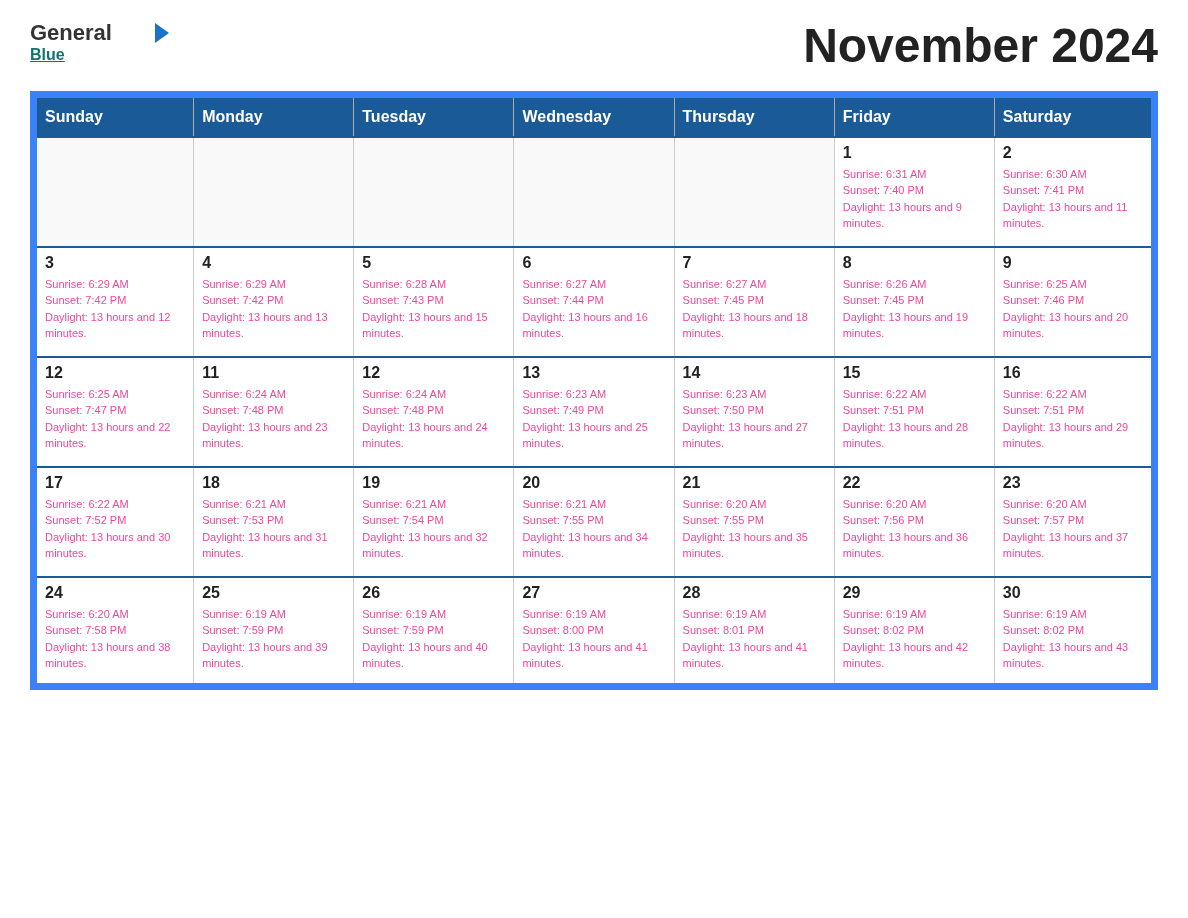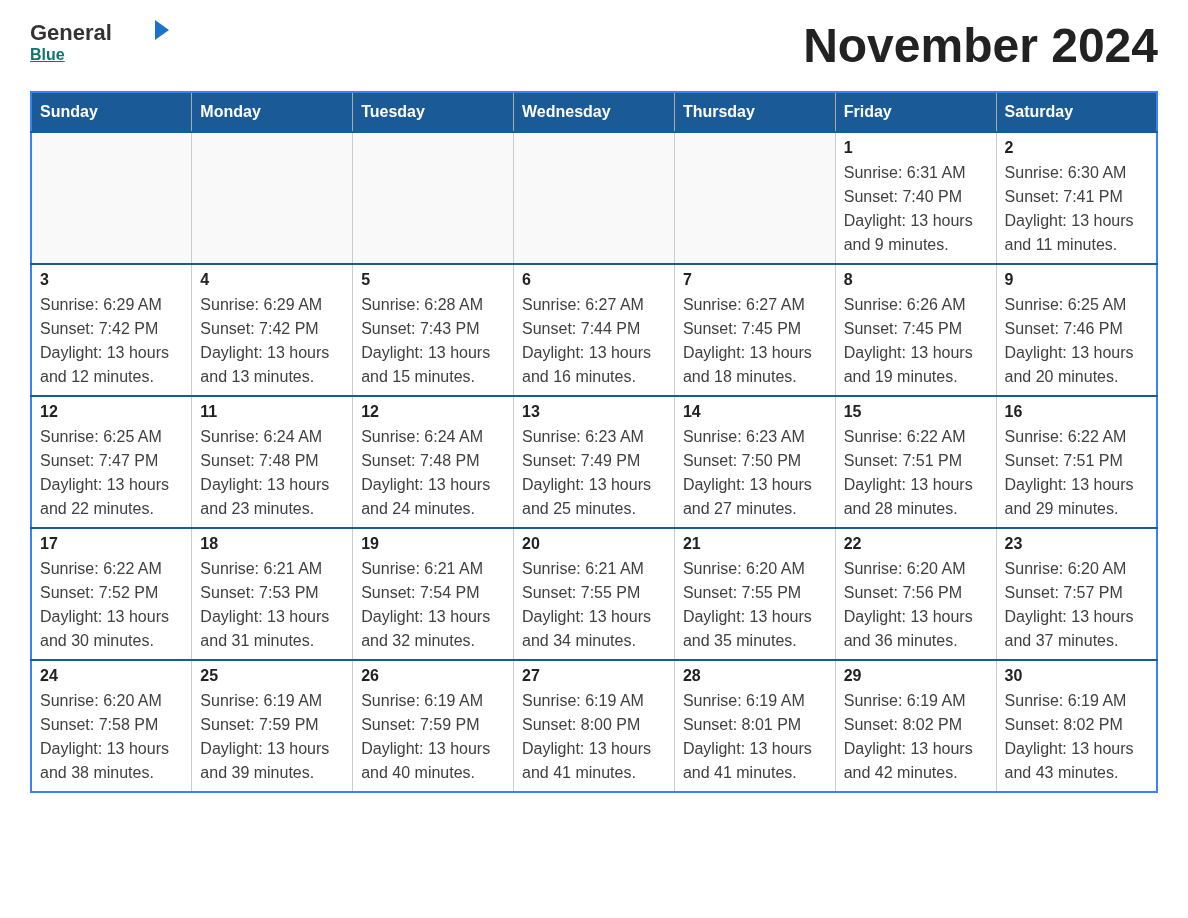--- a/index.html
+++ b/index.html
@@ -24,6 +24,7 @@
     }
     .logo-top {
       display: flex;
+      align-items: center;
       font-size: 22px;
       font-weight: bold;
       color: #333;

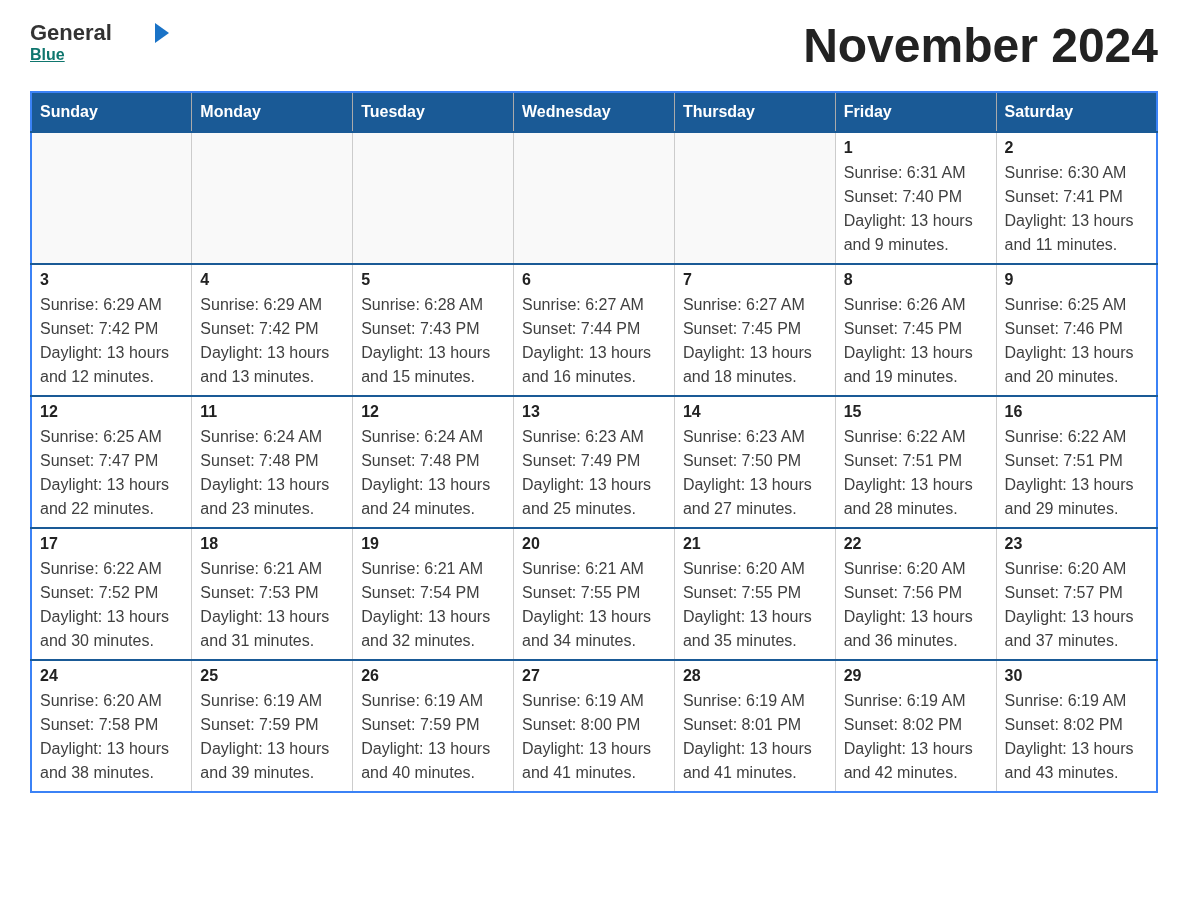--- a/index.html
+++ b/index.html
@@ -62,7 +62,7 @@
     .calendar {
       width: 100%;
       border-collapse: collapse;
-      border: 2px solid #3b82f6;
+      border: 7px solid #3b82f6;
     }
     .calendar th {
       background-color: #1a5a96;

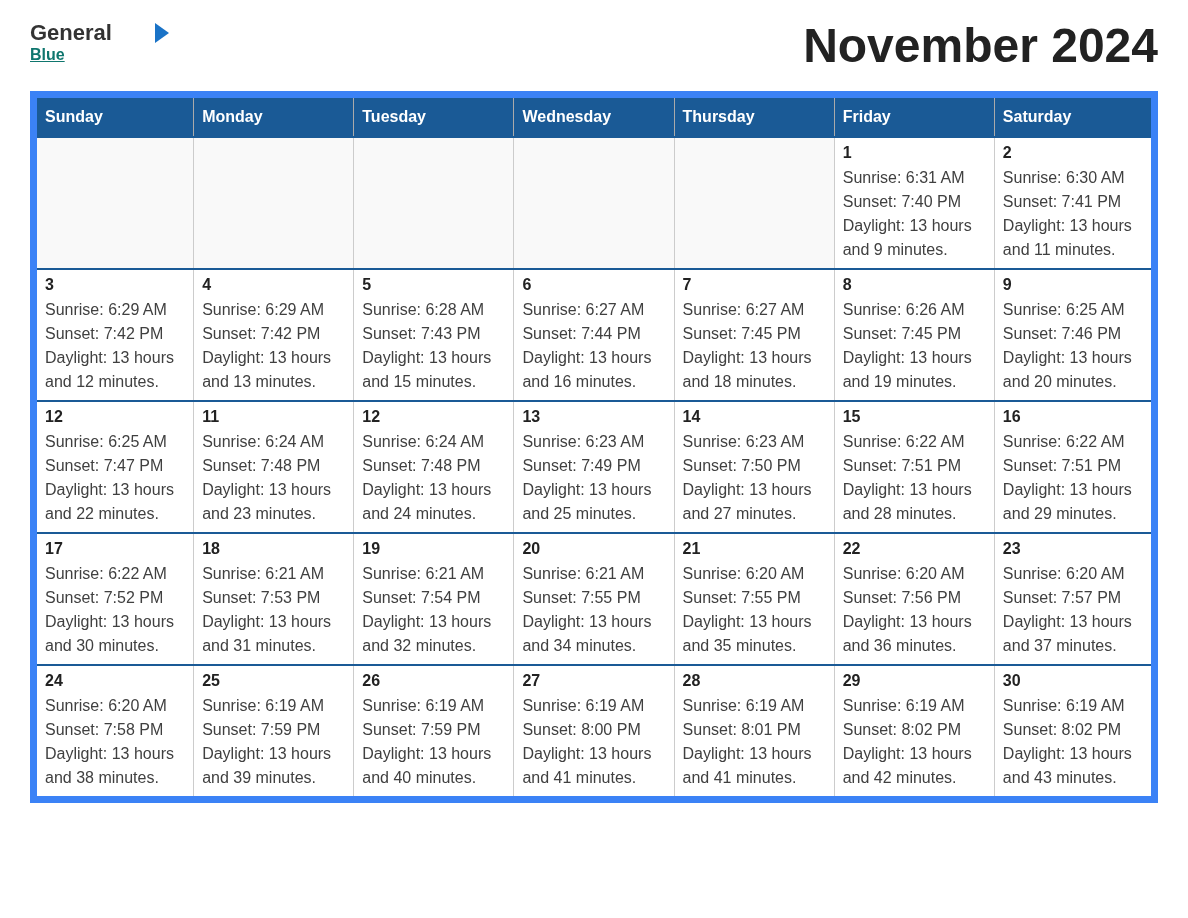--- a/index.html
+++ b/index.html
@@ -93,8 +93,8 @@
       margin-bottom: 4px;
     }
     .day-info {
-      font-size: 16px;
-      color: #404040;
+      font-size: 11px;
+      color: #ec4899;
       line-height: 1.5;
     }
     .empty-cell {

